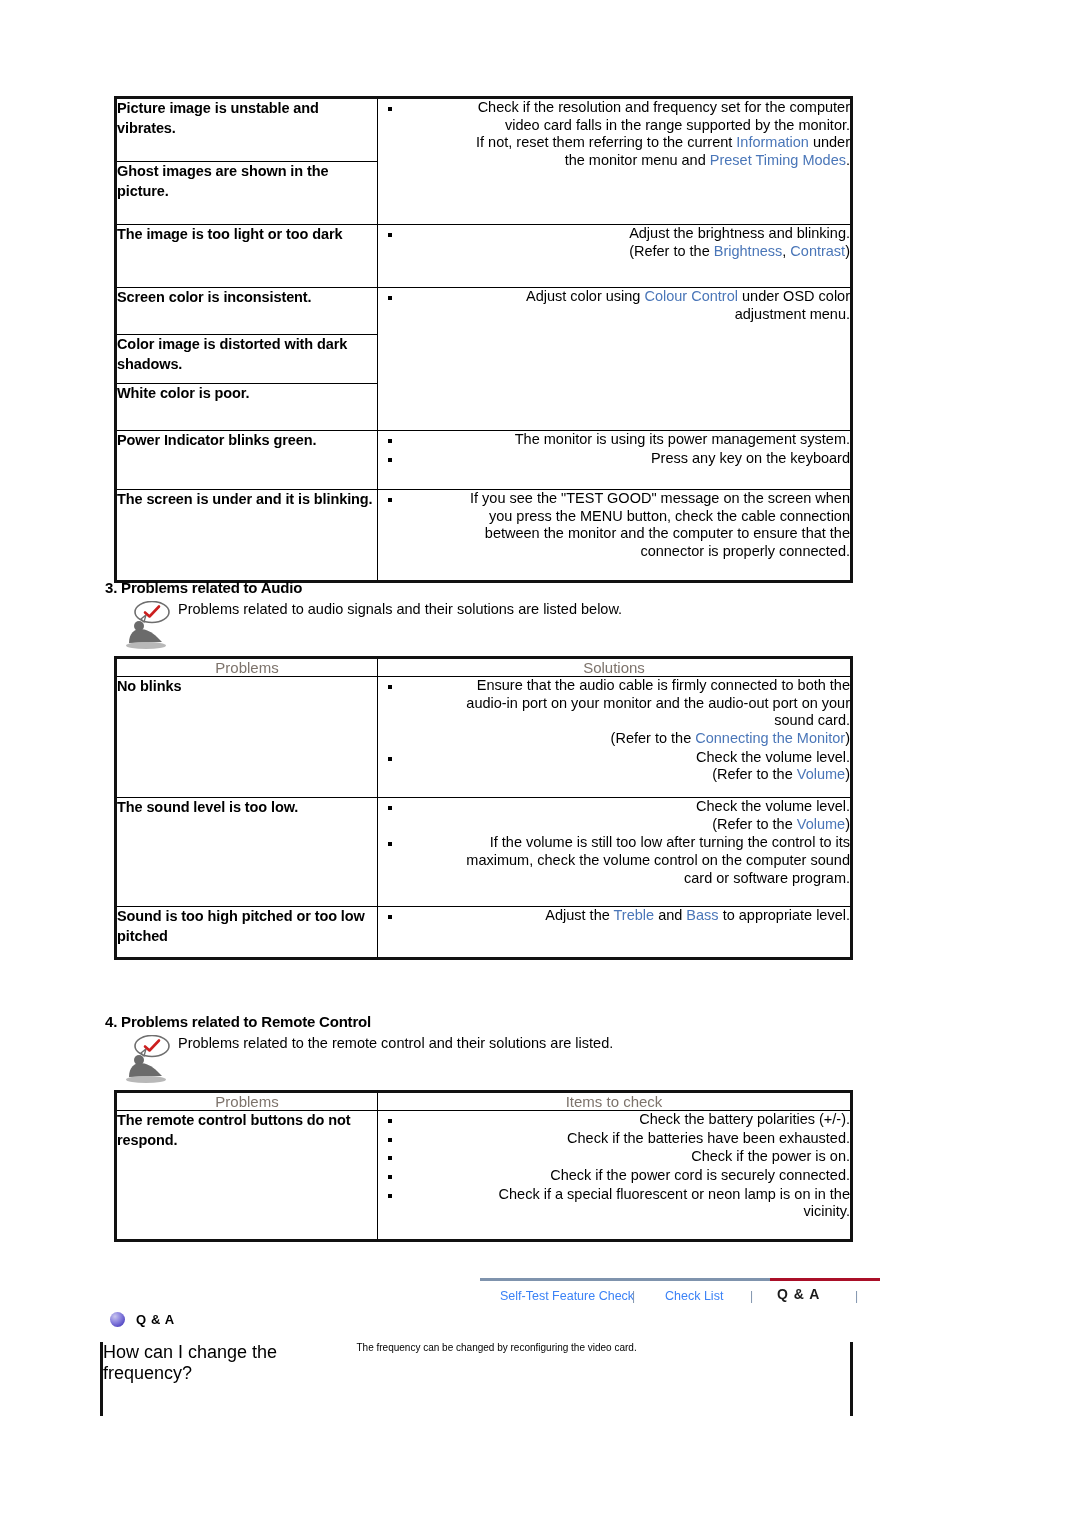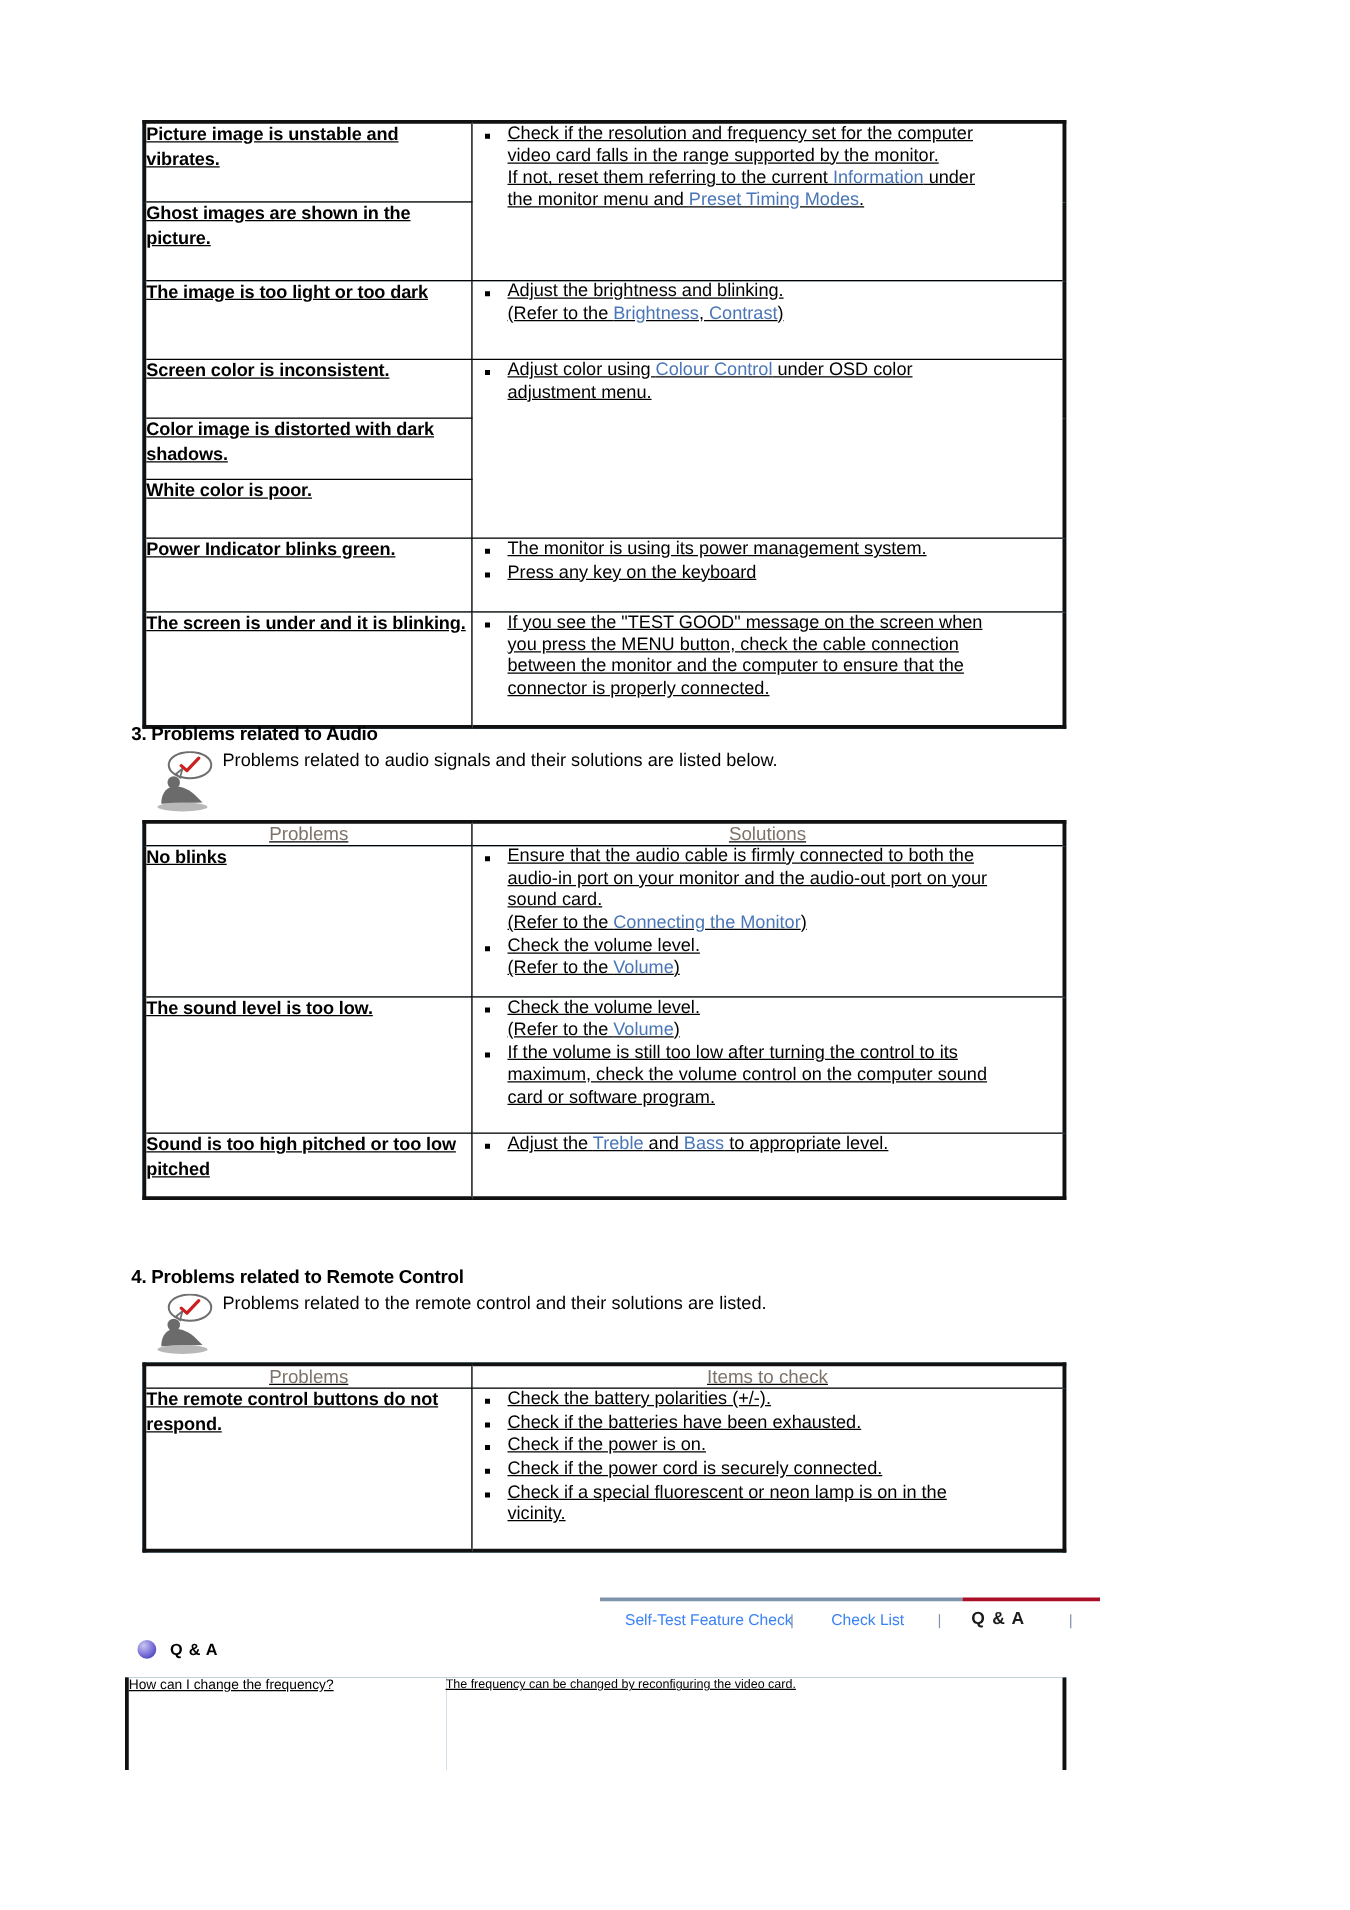--- a/index.html
+++ b/index.html
@@ -28,8 +28,7 @@
     position: absolute;
     border-collapse: collapse;
     table-layout: fixed;
-    background: #0c4a6e;
-    text-decoration: underline;
+    background: #14532d;
   }
   .tbl td {
     border: 1px solid #000;

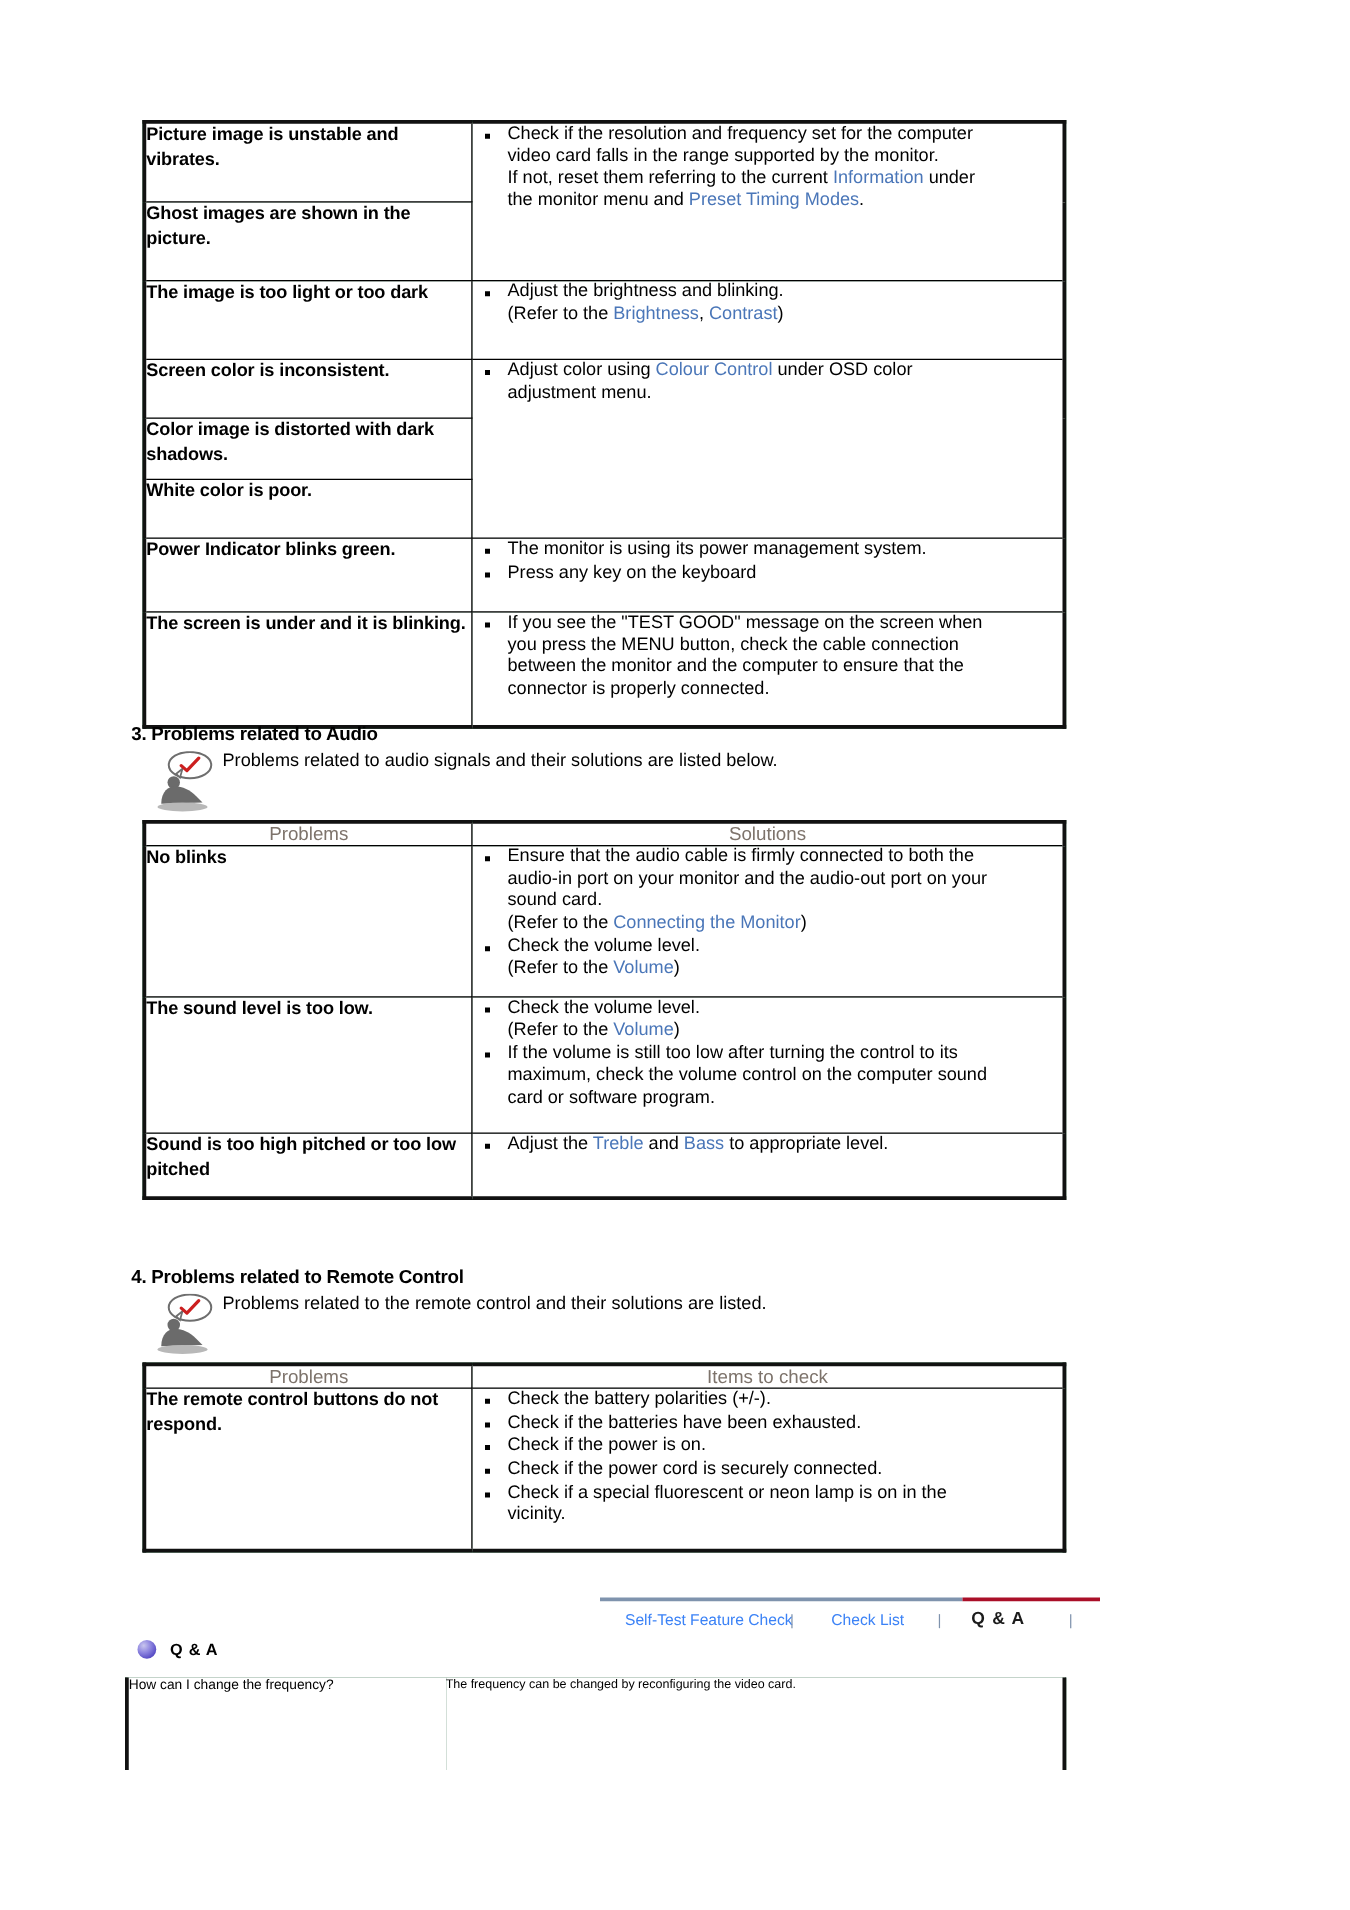--- a/index.html
+++ b/index.html
@@ -59,6 +59,7 @@
     list-style: none;
     margin: 0;
     padding: 0;
+    text-align: right;
   }
   ul.blist > li {
     position: relative;

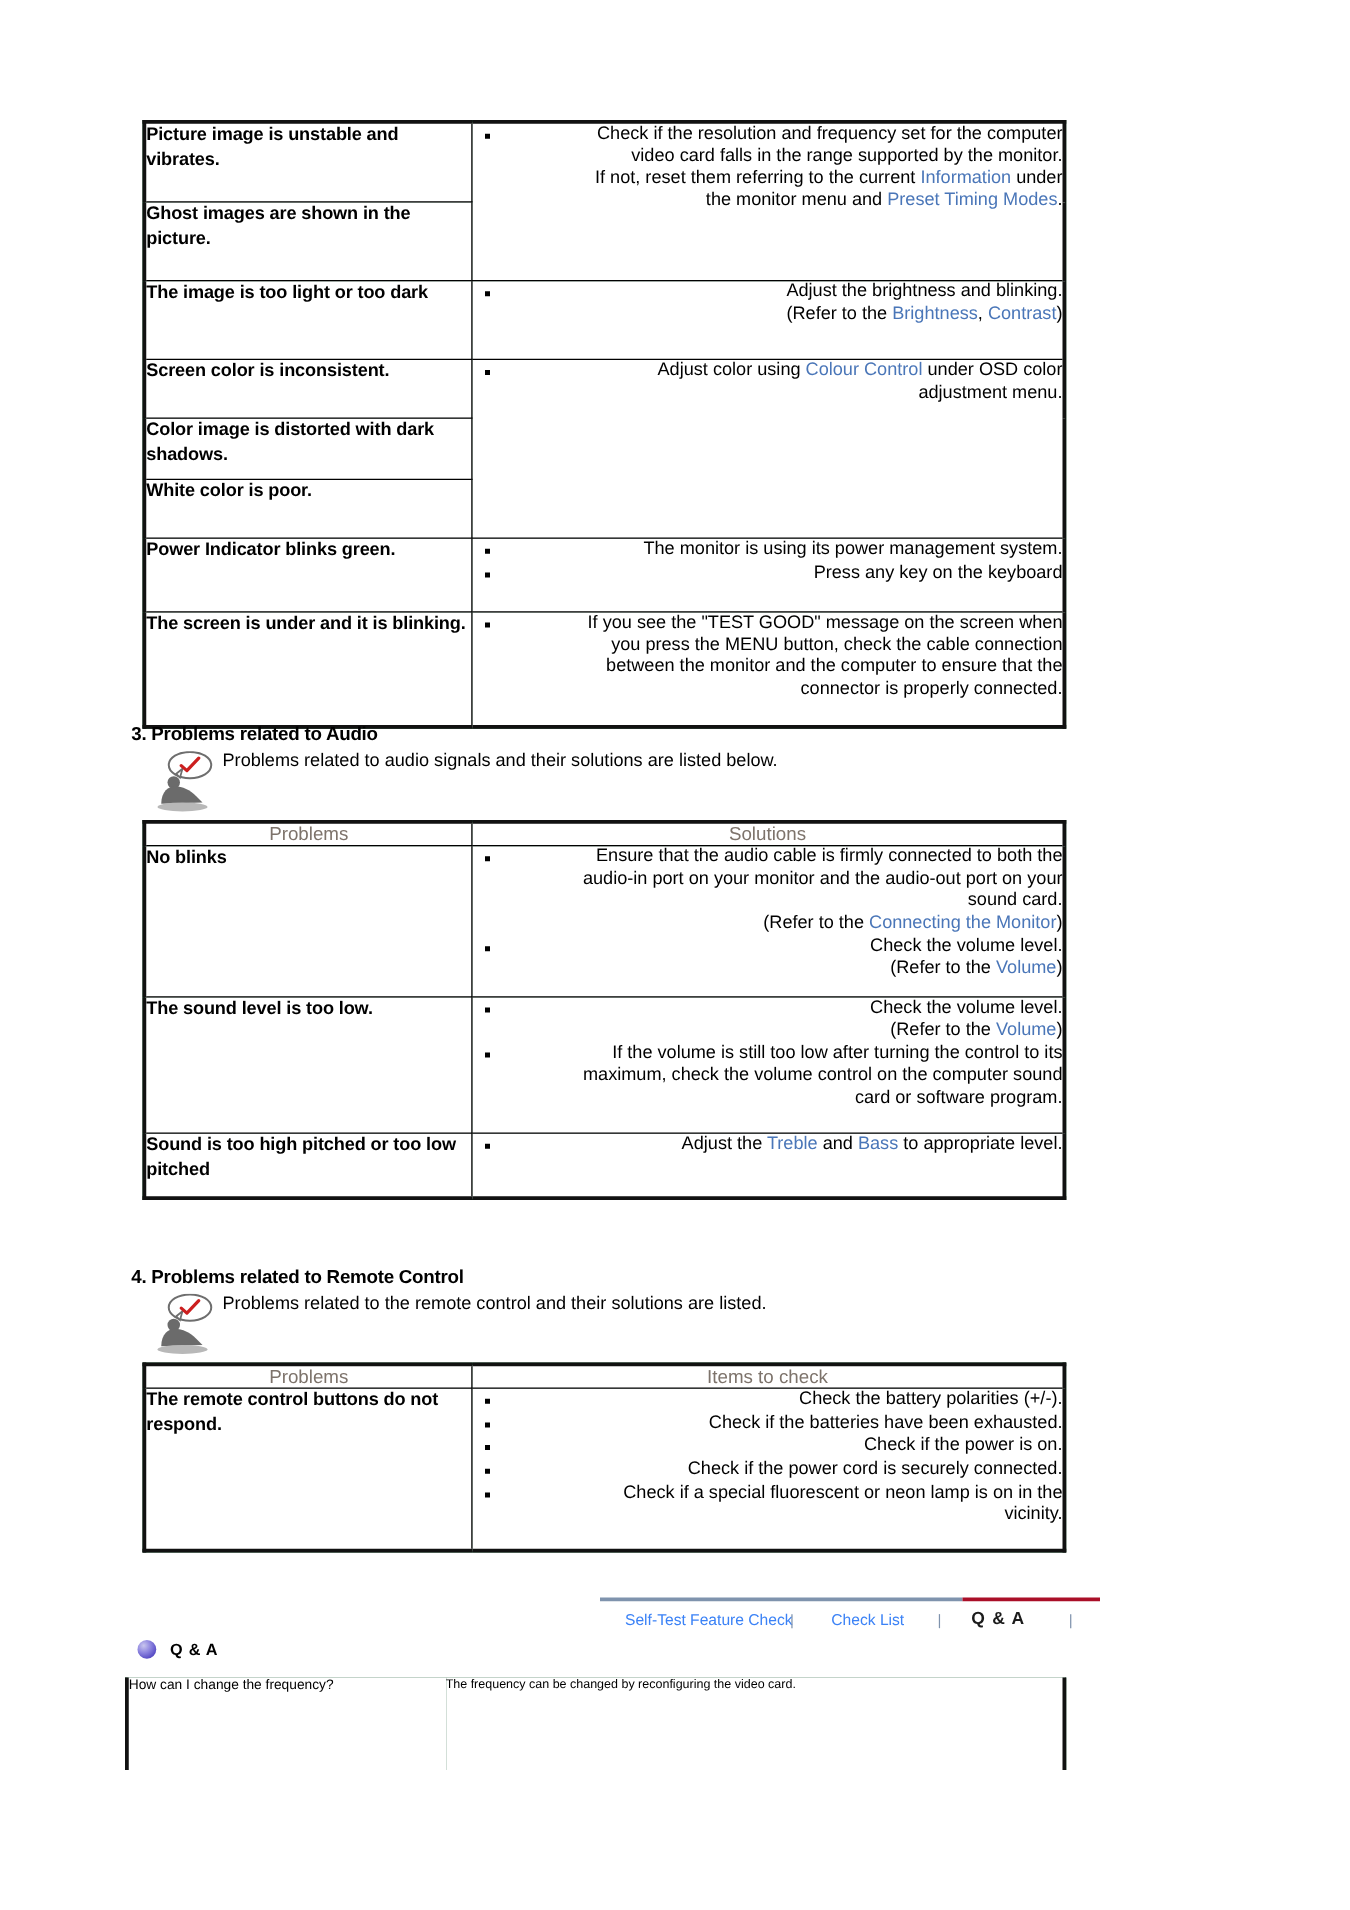--- a/index.html
+++ b/index.html
@@ -159,7 +159,7 @@
     padding: 12px 0 10px 0;
   }
   .qa-q {
-    font-size: 11px;
+    font-size: 18px;
     padding: 8px 0 10px 18px;
   }
   .qa-a {

